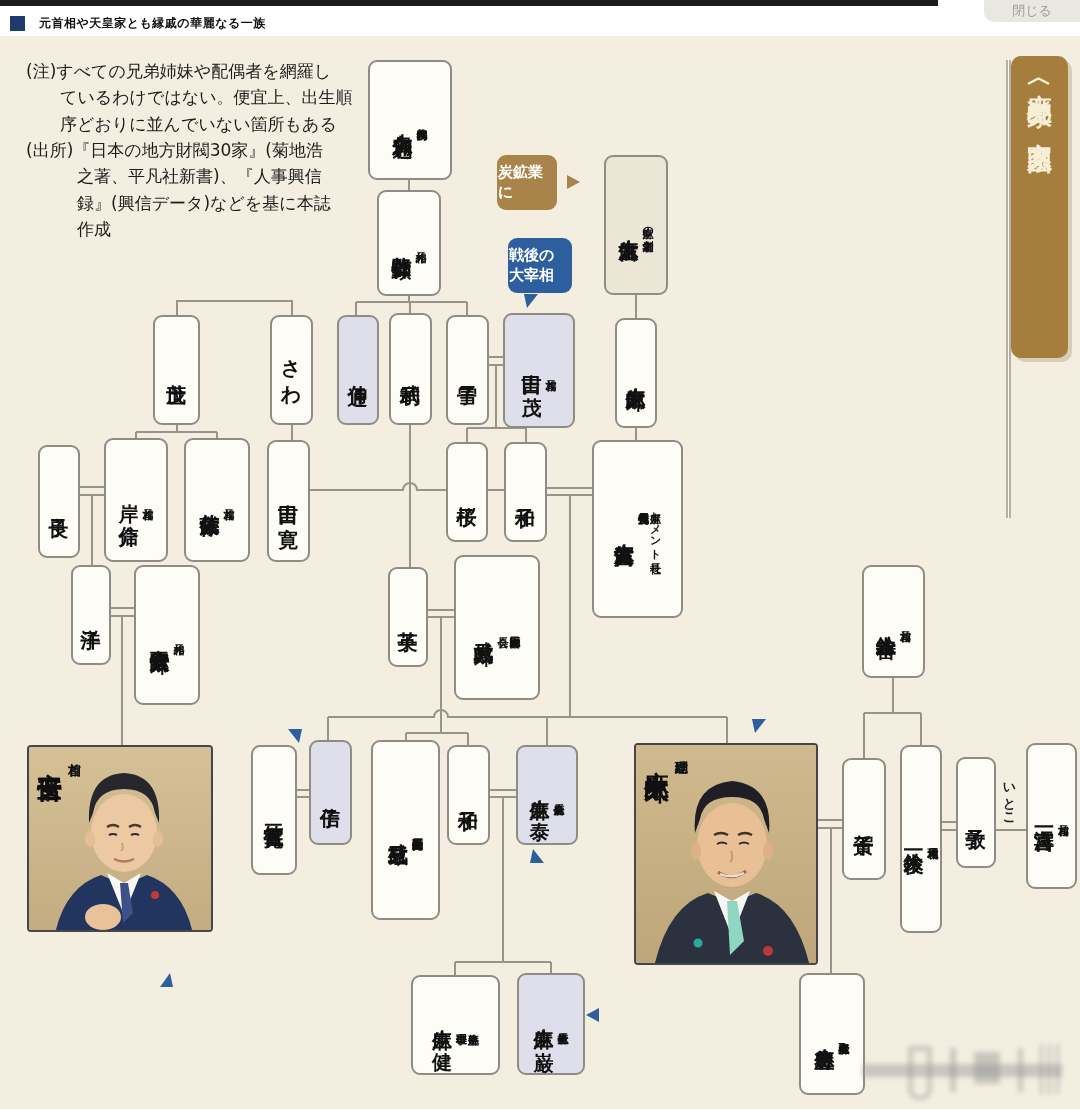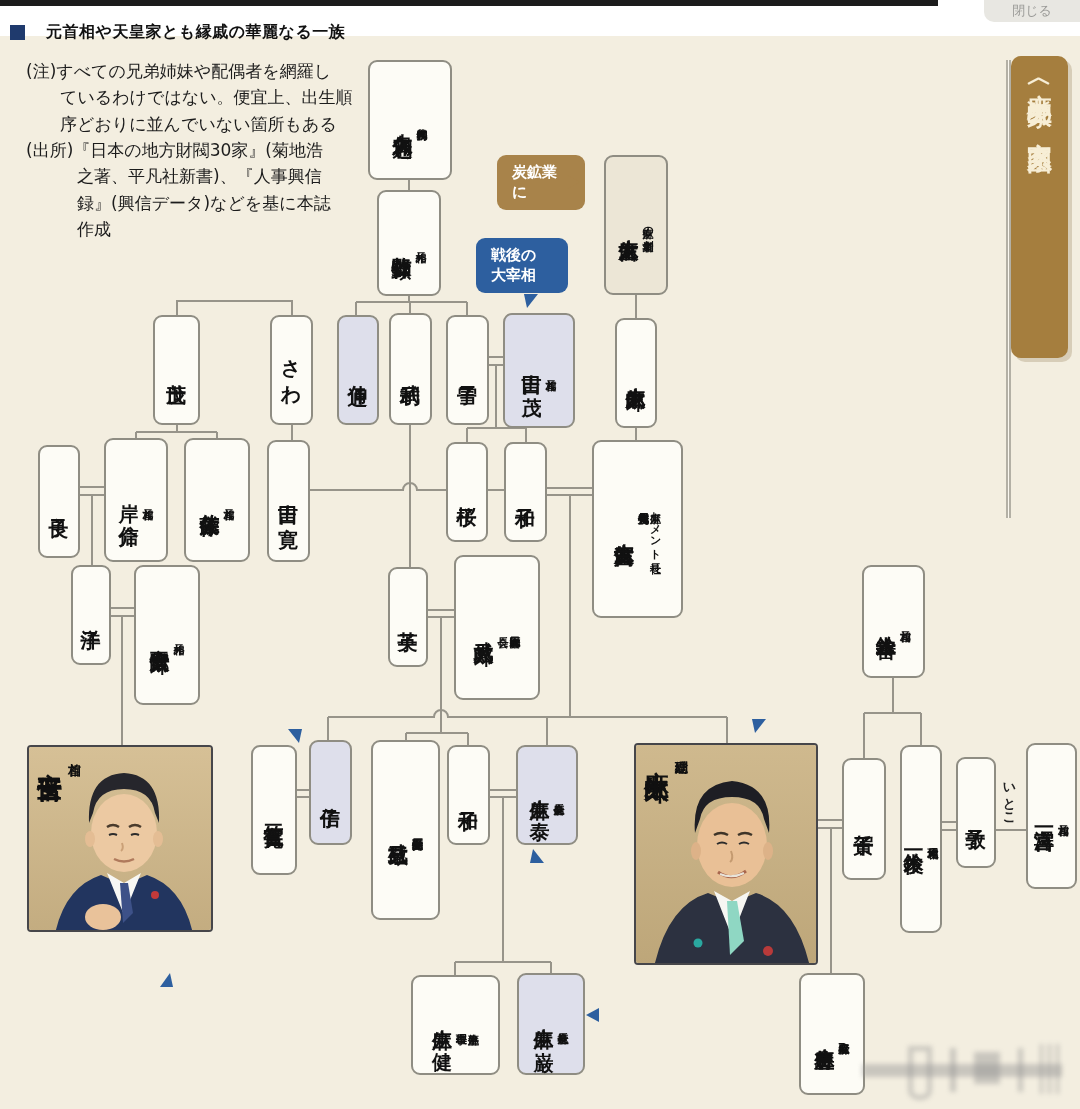--- a/index.html
+++ b/index.html
@@ -11,7 +11,7 @@
              font-family:"DejaVu Sans",sans-serif;z-index:6;cursor:pointer;}
   .title-row{position:absolute;left:10px;top:9px;display:flex;align-items:center;z-index:6;}
   .title-bullet{width:15px;height:15px;background:#1f3a6d;display:inline-block;margin-right:8px;}
-  .page-title{font-size:16px;font-weight:bold;color:#111;margin:13px;letter-spacing:.5px;}
+  .page-title{font-size:12px;font-weight:bold;color:#111;margin:6px;letter-spacing:.5px;}
   .canvas{position:absolute;left:0;top:36px;width:1080px;height:1073px;background:#f3eee0;}
   .note{position:absolute;left:26px;top:22px;width:330px;font-size:17px;line-height:1.55;color:#1c1c1c;
         white-space:pre-line;z-index:2;}

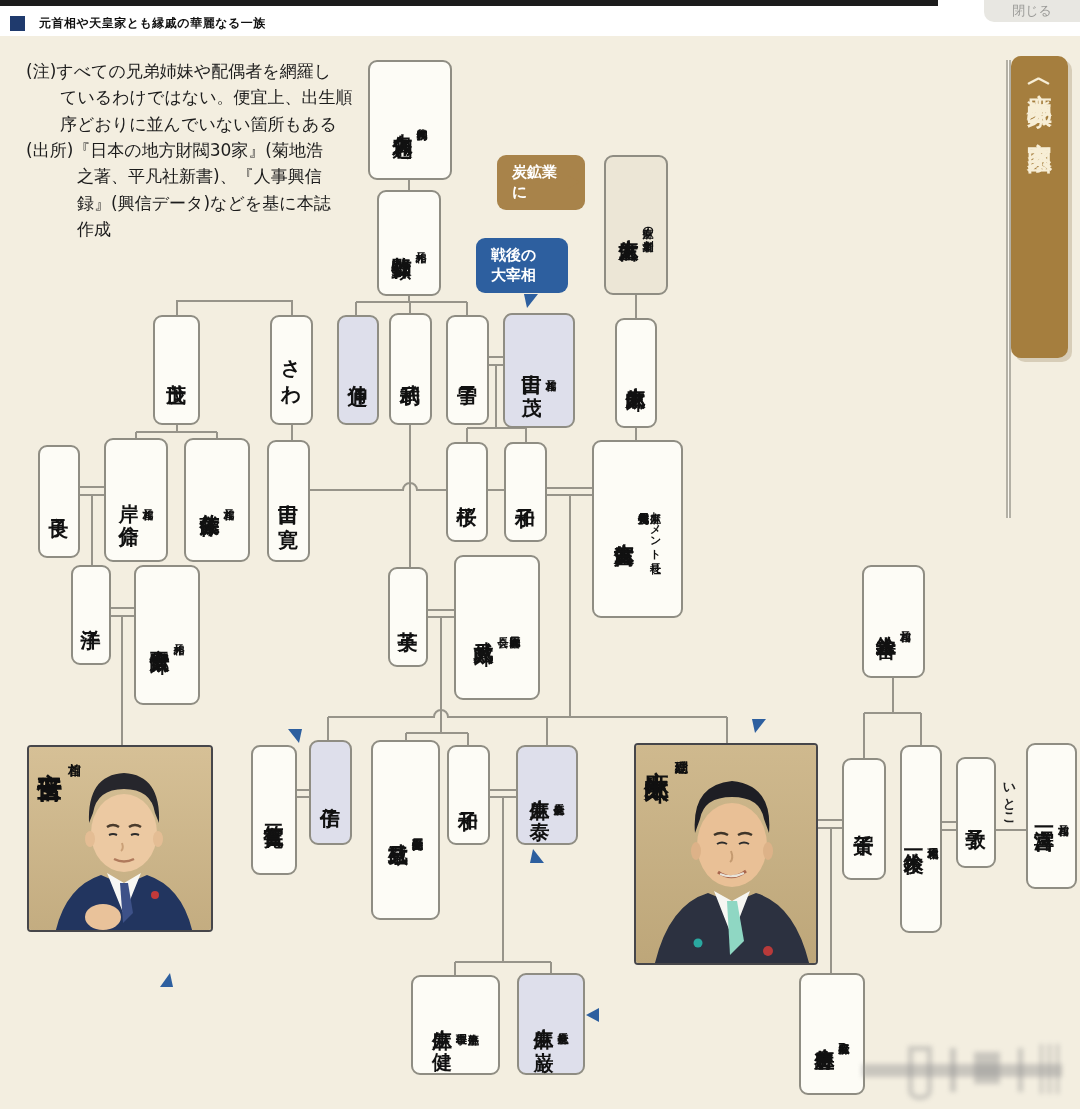--- a/index.html
+++ b/index.html
@@ -32,7 +32,7 @@
   .pbox .name{writing-mode:vertical-rl;text-orientation:upright;font-size:20px;font-weight:bold;color:#111;
               line-height:1;letter-spacing:1px;}
   .callout{position:absolute;color:#fff;font-size:15px;font-weight:bold;line-height:1.35;border-radius:9px;
-           padding:7px 15px;white-space:pre-line;z-index:4;}
+           padding:7px 1px;white-space:pre-line;z-index:4;}
   .callout.blue{background:#2d5f9f;}
   .callout.brown{background:#a8834a;}
   .tail{position:absolute;width:0;height:0;}

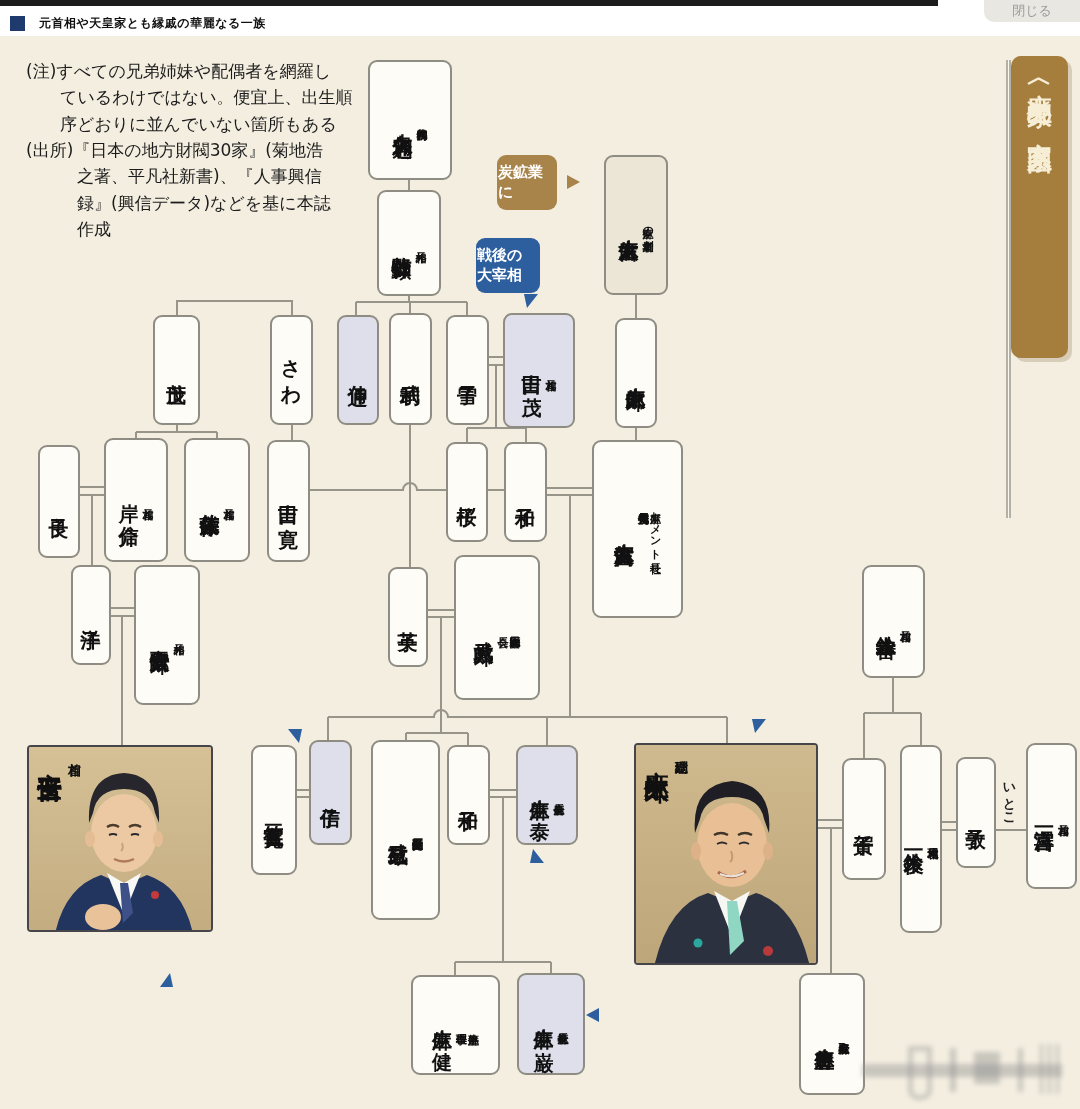--- a/index.html
+++ b/index.html
@@ -303,7 +303,7 @@
 に</div>
     <div class="tail" style="left:567px;top:139px;border-top:7px solid transparent;border-bottom:7px solid transparent;border-left:13px solid #a8834a;z-index:4"></div>
 
-    <div class="callout blue" style="left:476px;top:202px;width:62px">戦後の
+    <div class="callout blue" style="left:508px;top:202px;width:62px">戦後の
 大宰相</div>
     <div class="tail" style="left:524px;top:258px;border-left:3px solid transparent;border-right:11px solid transparent;border-top:14px solid #2d5f9f;z-index:4"></div>
 

